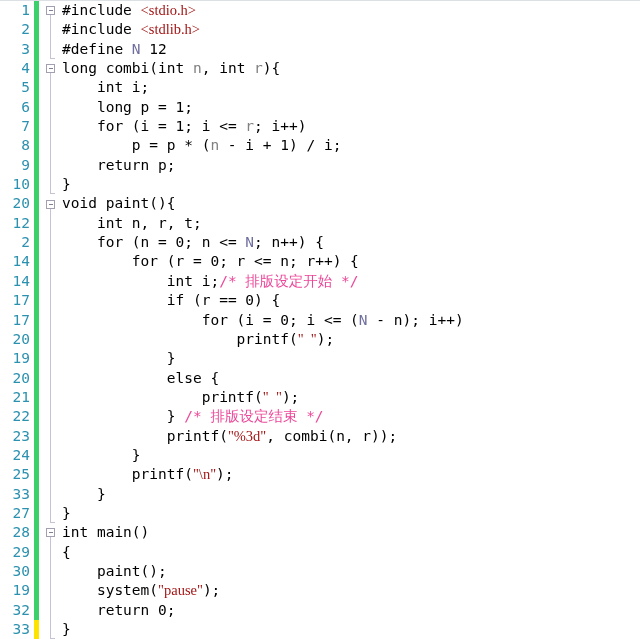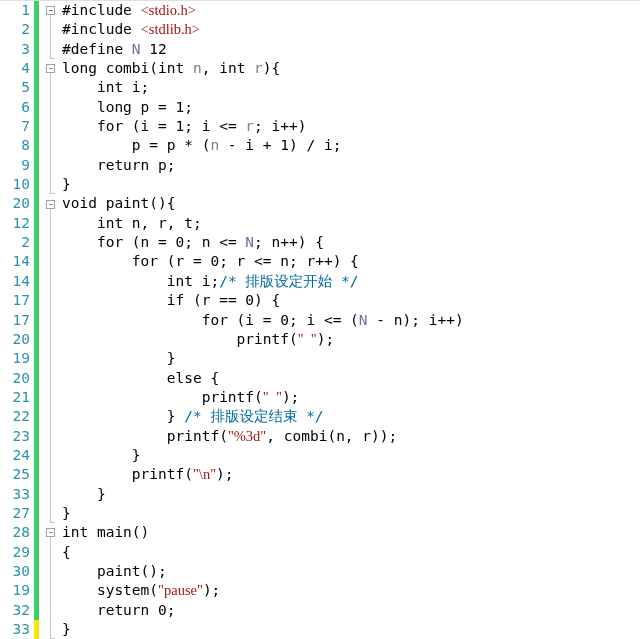--- a/index.html
+++ b/index.html
@@ -110,7 +110,7 @@
   
   .kw   { color: #000000; }   
   .str  { color: #a31515; font-family: Liberation Serif, serif; }   
-  .cmt  { color: #0369a1; }   
+  .cmt  { color: #ec4899; }   
   .idn  { color: #808080; }   
   .mac  { color: #6f6f9f; }   
   .pp   { color: #000000; text-align: center; }   

